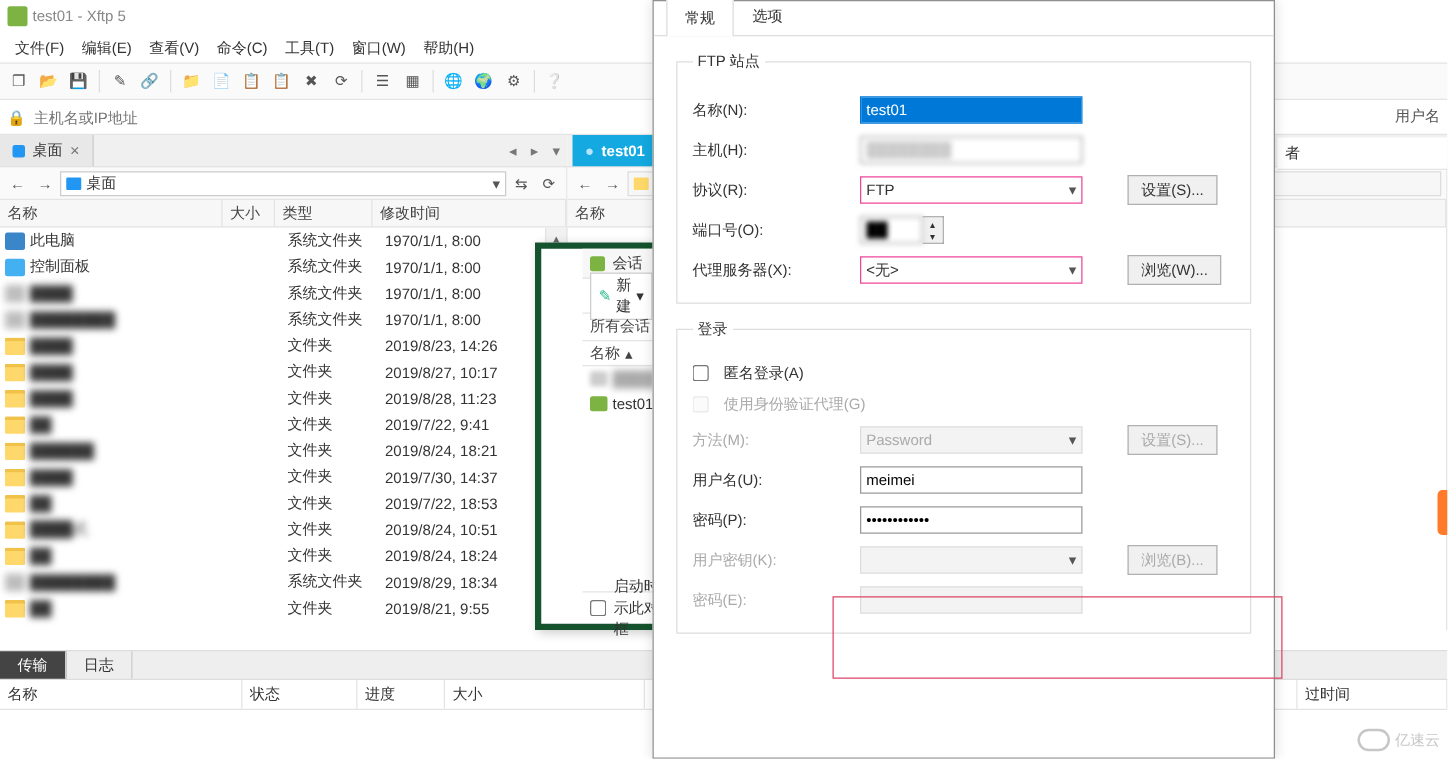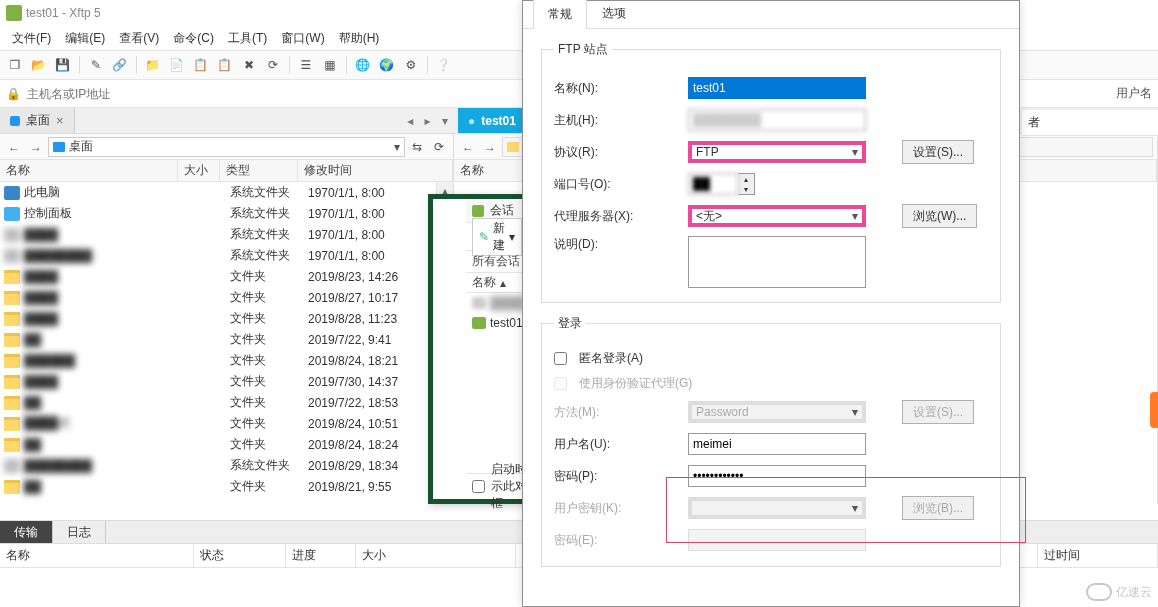--- a/index.html
+++ b/index.html
@@ -103,7 +103,7 @@
 .dialog .form-row input[type=text], .dialog .form-row input[type=password] { height: 22px; border: 1px solid #999; padding: 0 4px; width: 178px; background: #fff; }
 .dialog .form-row input.sel { border: 1px solid #0078d7; background: #fff; }
 .dialog .form-row input.sel::selection { background: #0078d7; color: #fff; }
-.dialog .form-row .selbox { height: 22px; border: 4px solid #ec4899; width: 178px; display: flex; align-items: center; padding: 0 4px; background: #fff; }
+.dialog .form-row .selbox { height: 22px; border: 1px solid #ec4899; width: 178px; display: flex; align-items: center; padding: 0 4px; background: #fff; }
 .dialog .form-row .selbox .dd { margin-left: auto; color: #555; }
 .dialog .form-row .selbox.disabled { background: #f3f3f3; color: #aaa; border-color: #ddd; }
 .dialog .form-row .spinner { display: flex; align-items: center; }

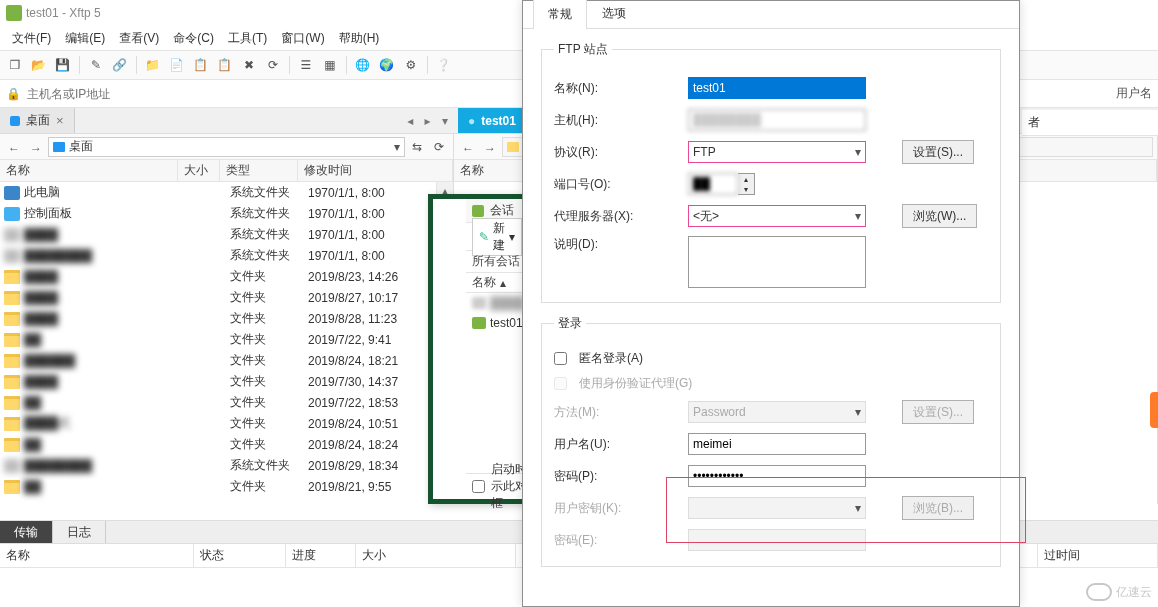--- a/index.html
+++ b/index.html
@@ -460,10 +460,6 @@
         </div>
         <div class="btn">浏览(W)...</div>
       </div>
-      <div class="form-row" style="align-items:flex-start;">
-        <div class="lbl">说明(D):</div>
-        <textarea style=""></textarea>
-      </div>
     </fieldset>
 
     <fieldset>

